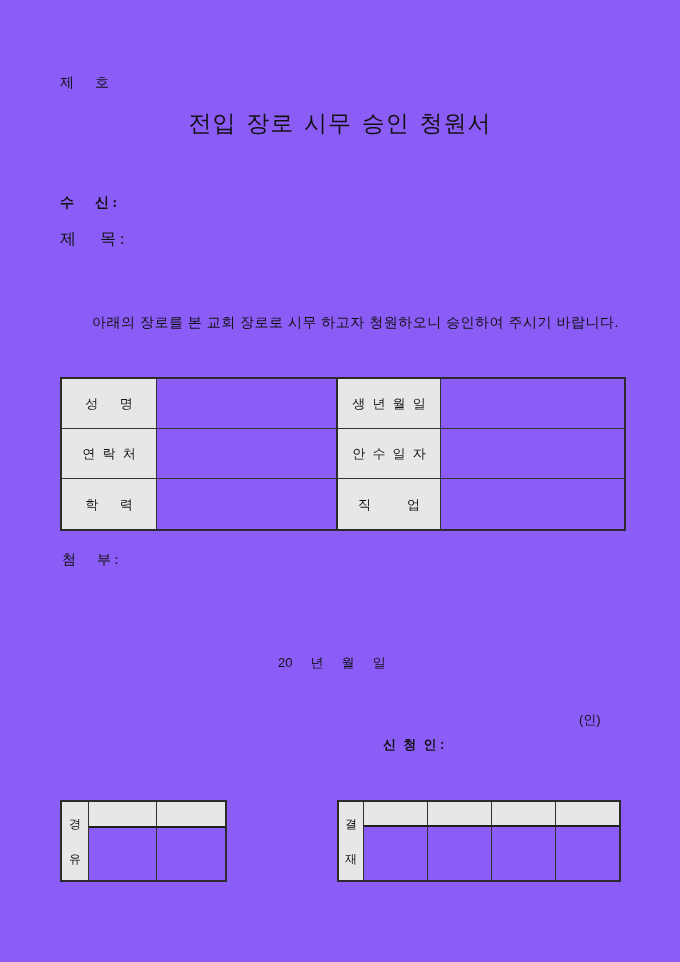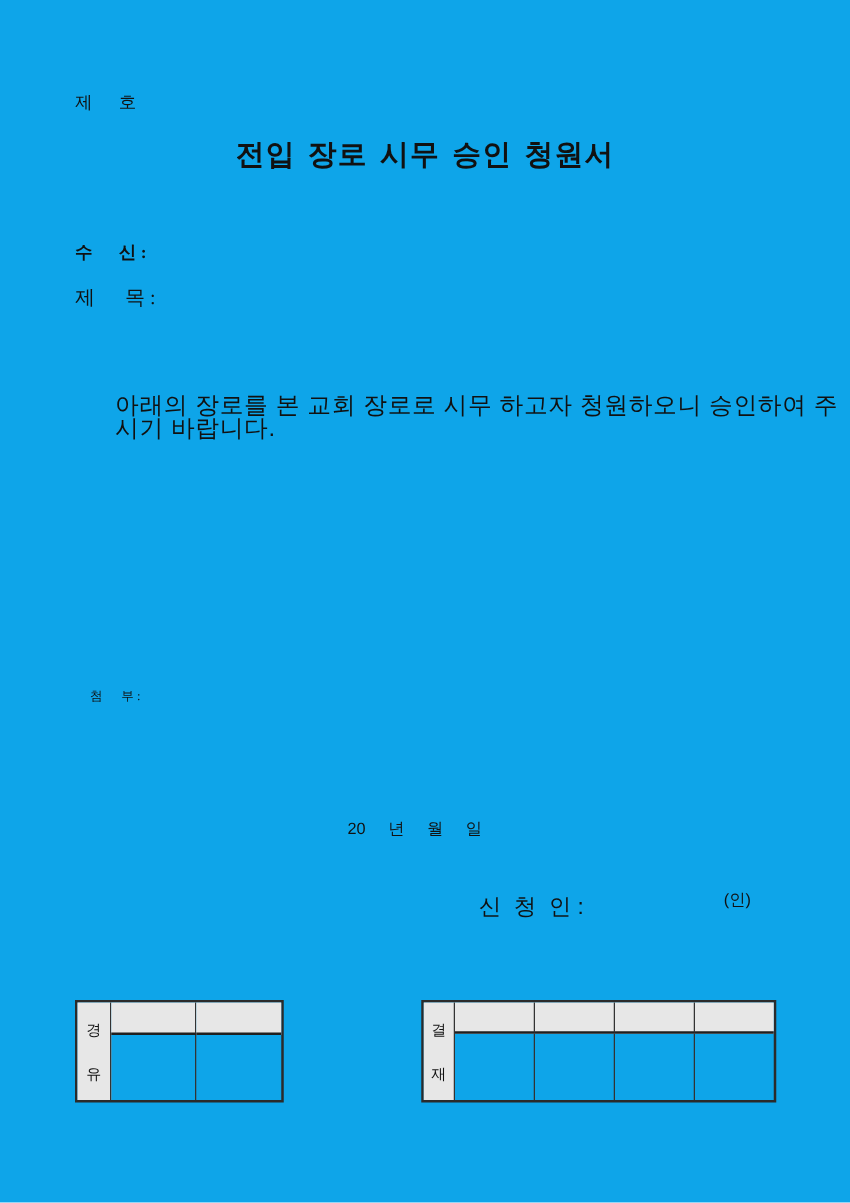--- a/index.html
+++ b/index.html
@@ -7,7 +7,7 @@
     position: relative;
     width: 680px;
     height: 962px;
-    background: #0ea5e9;
+    background: #8b5cf6;
     font-family: "Liberation Sans", sans-serif;
     color: #111111;
     overflow: hidden;

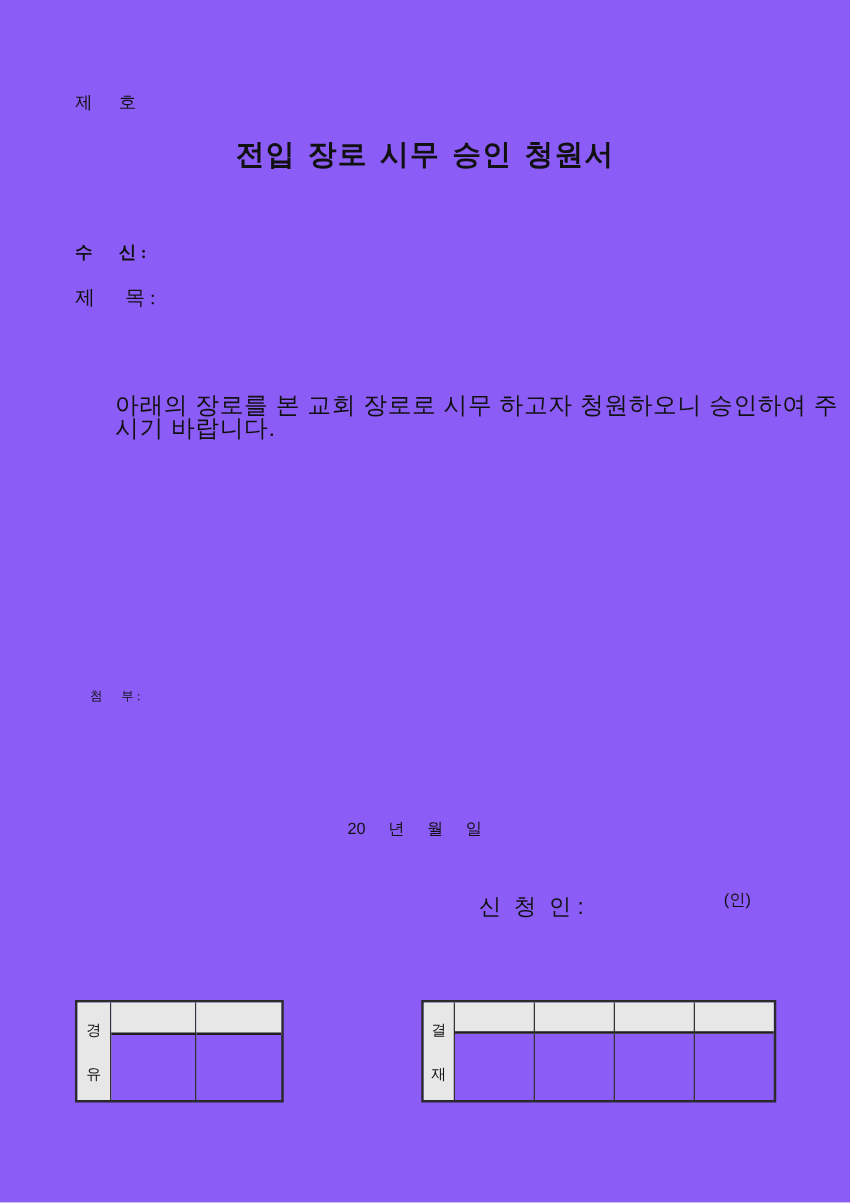--- a/index.html
+++ b/index.html
@@ -21,7 +21,7 @@
     left: 0; right: 0; top: 112px;
     text-align: center;
     font-size: 23px;
-    font-weight: bold;
+    font-weight: normal;
     letter-spacing: 1px;
     word-spacing: 3px;
     margin: 0;

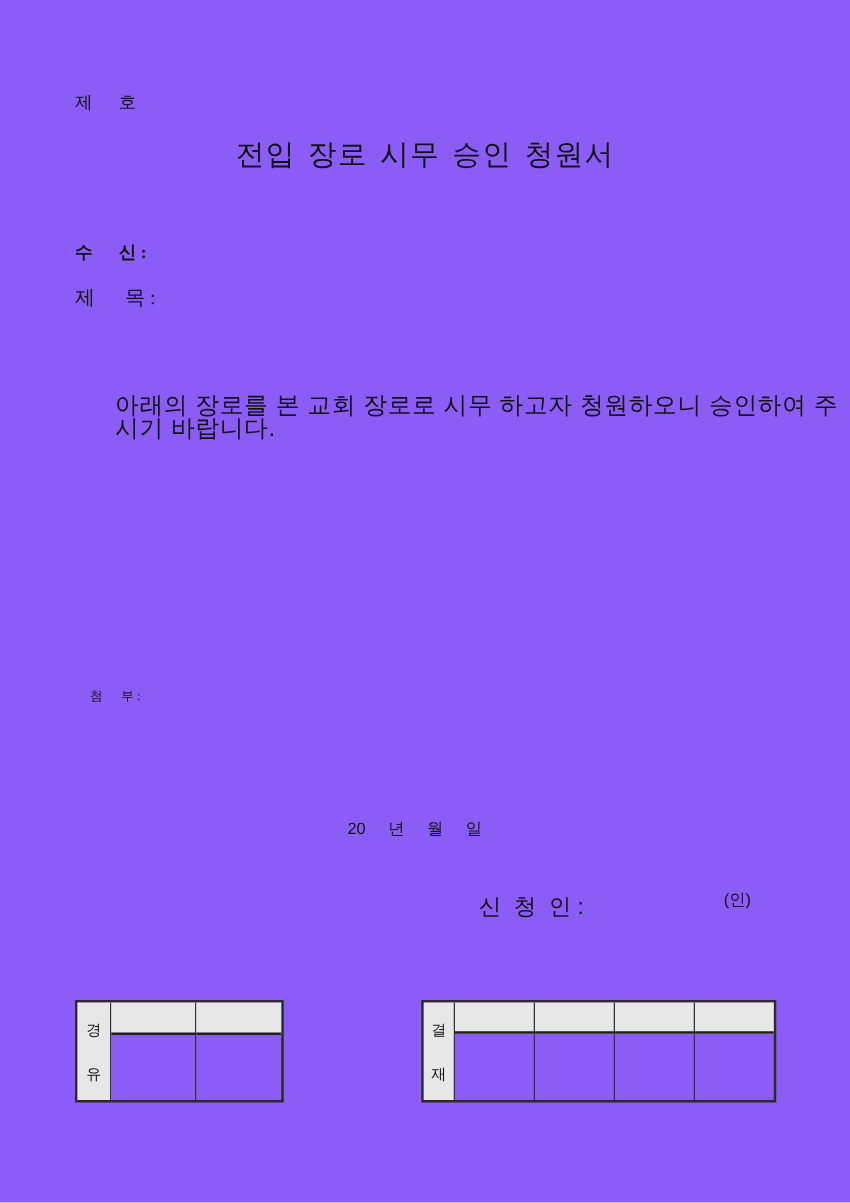--- a/index.html
+++ b/index.html
@@ -28,7 +28,7 @@
   }
   .recipient { left: 60px; top: 196px; font-size: 14px; font-weight: bold; }
   .subject   { left: 60px; top: 231px; font-size: 16px; }
-  .petition  { left: 92px; top: 315px; font-size: 19px; letter-spacing: 0.5px; }
+  .petition  { left: 92px; top: 315px; font-size: 14px; letter-spacing: 0.5px; }
   .attachment{ left: 72px; top: 553px; font-size: 10px; }
   .date-line { left: 278px; top: 656px; font-size: 13px; }
   .applicant { left: 383px; top: 716px; font-size: 18px; }

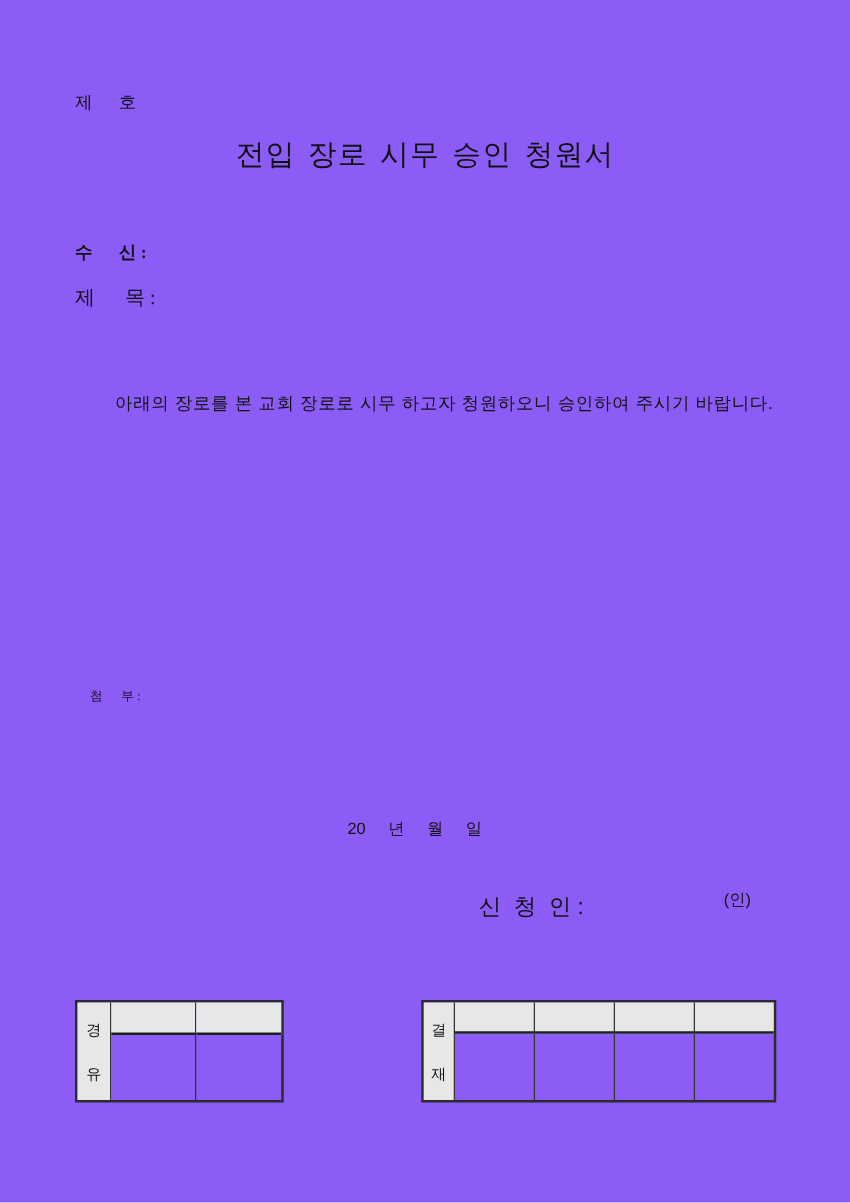--- a/index.html
+++ b/index.html
@@ -109,6 +109,22 @@
 
   <div class="abs petition">아래의 장로를  본 교회 장로로 시무 하고자 청원하오니 승인하여 주시기 바랍니다.</div>
 
+  <div class="abs info-table">
+    <div class="cell lbl pre">성      명</div>
+    <div class="cell val"></div>
+    <div class="cell lbl pre">생  년  월  일</div>
+    <div class="cell val"></div>
+
+    <div class="cell lbl pre">연  락  처</div>
+    <div class="cell val"></div>
+    <div class="cell lbl pre">안  수  일  자</div>
+    <div class="cell val"></div>
+
+    <div class="cell lbl pre">학      력</div>
+    <div class="cell val"></div>
+    <div class="cell lbl pre">직          업</div>
+    <div class="cell val"></div>
+  </div>
 
   <div class="abs attachment pre serif">첨      부 :</div>
 

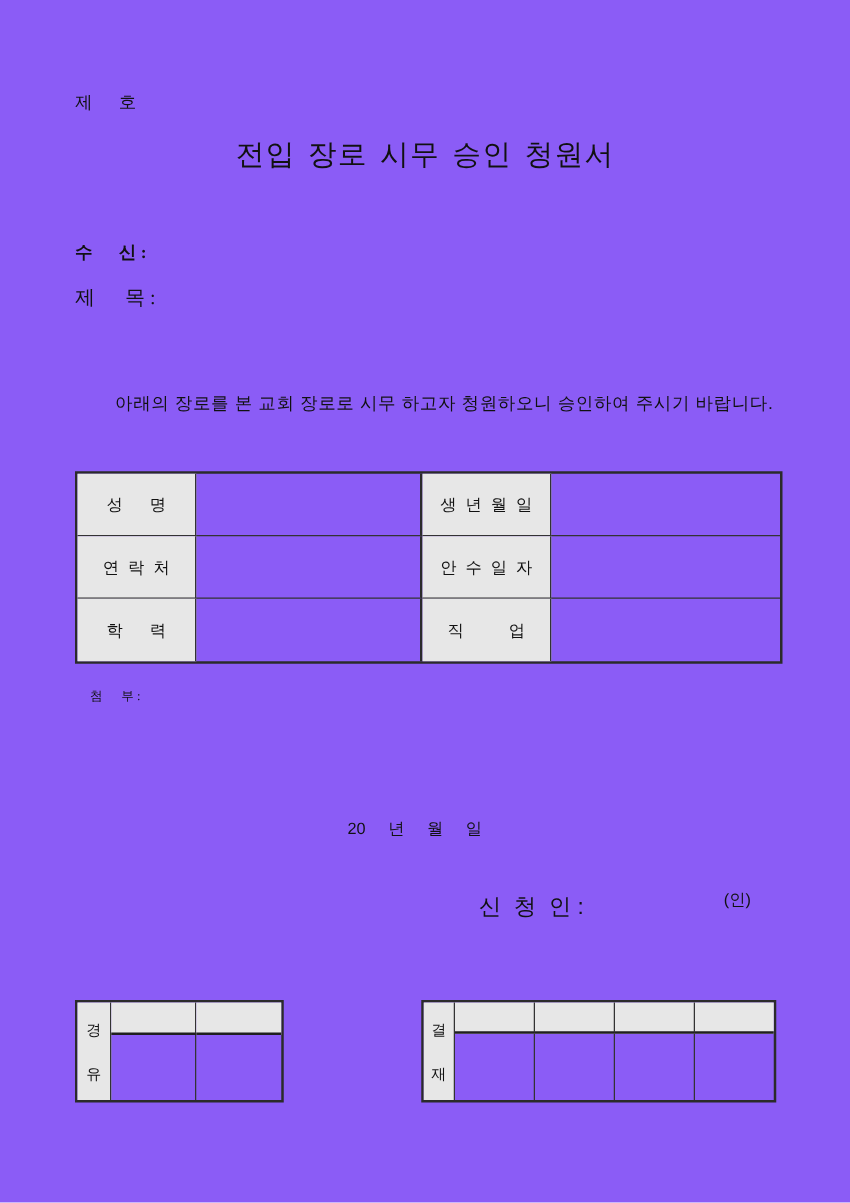--- a/index.html
+++ b/index.html
@@ -29,7 +29,7 @@
   .recipient { left: 60px; top: 196px; font-size: 14px; font-weight: bold; }
   .subject   { left: 60px; top: 231px; font-size: 16px; }
   .petition  { left: 92px; top: 315px; font-size: 14px; letter-spacing: 0.5px; }
-  .attachment{ left: 72px; top: 553px; font-size: 10px; }
+  .attachment{ left: 62px; top: 553px; font-size: 14px; }
   .date-line { left: 278px; top: 656px; font-size: 13px; }
   .applicant { left: 383px; top: 716px; font-size: 18px; }
   .seal      { left: 579px; top: 713px; font-size: 13px; }

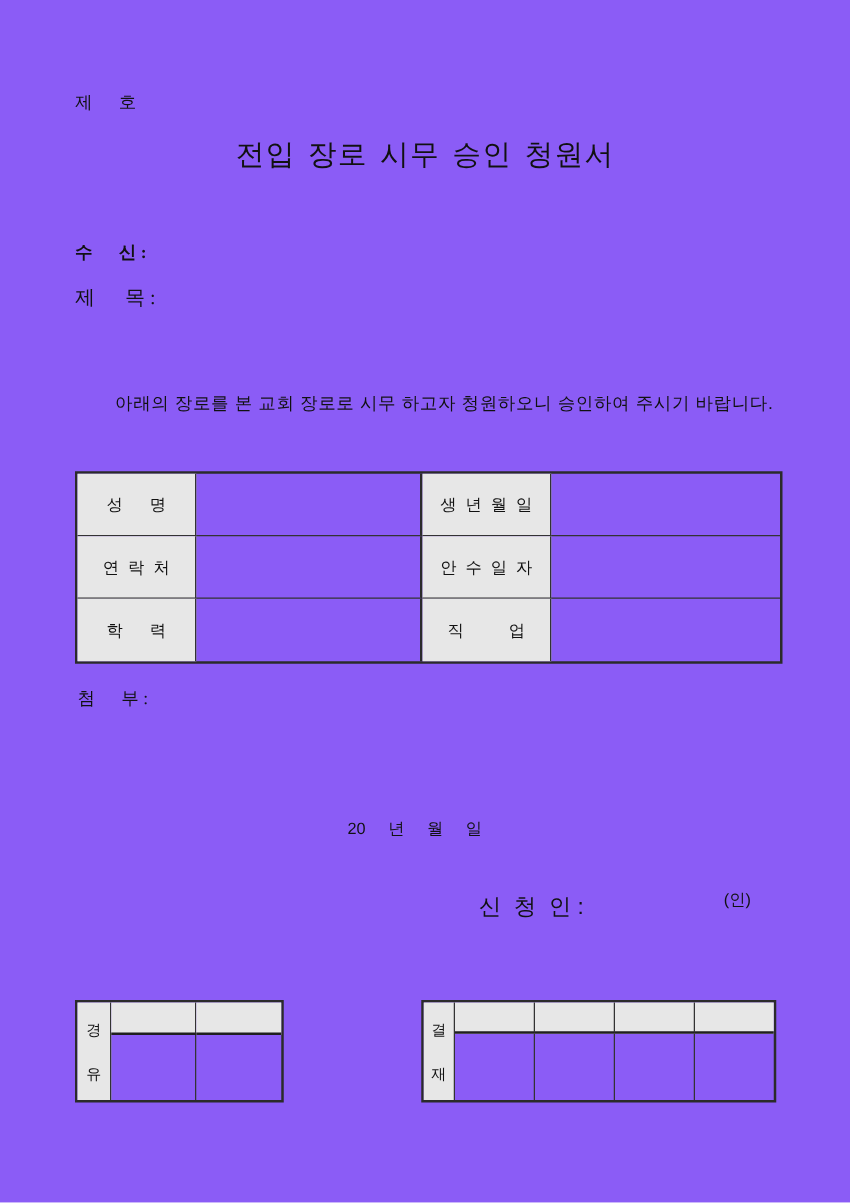--- a/index.html
+++ b/index.html
@@ -31,7 +31,7 @@
   .petition  { left: 92px; top: 315px; font-size: 14px; letter-spacing: 0.5px; }
   .attachment{ left: 62px; top: 553px; font-size: 14px; }
   .date-line { left: 278px; top: 656px; font-size: 13px; }
-  .applicant { left: 383px; top: 716px; font-size: 18px; }
+  .applicant { left: 383px; top: 738px; font-size: 13px; font-weight: bold; }
   .seal      { left: 579px; top: 713px; font-size: 13px; }
 
   

